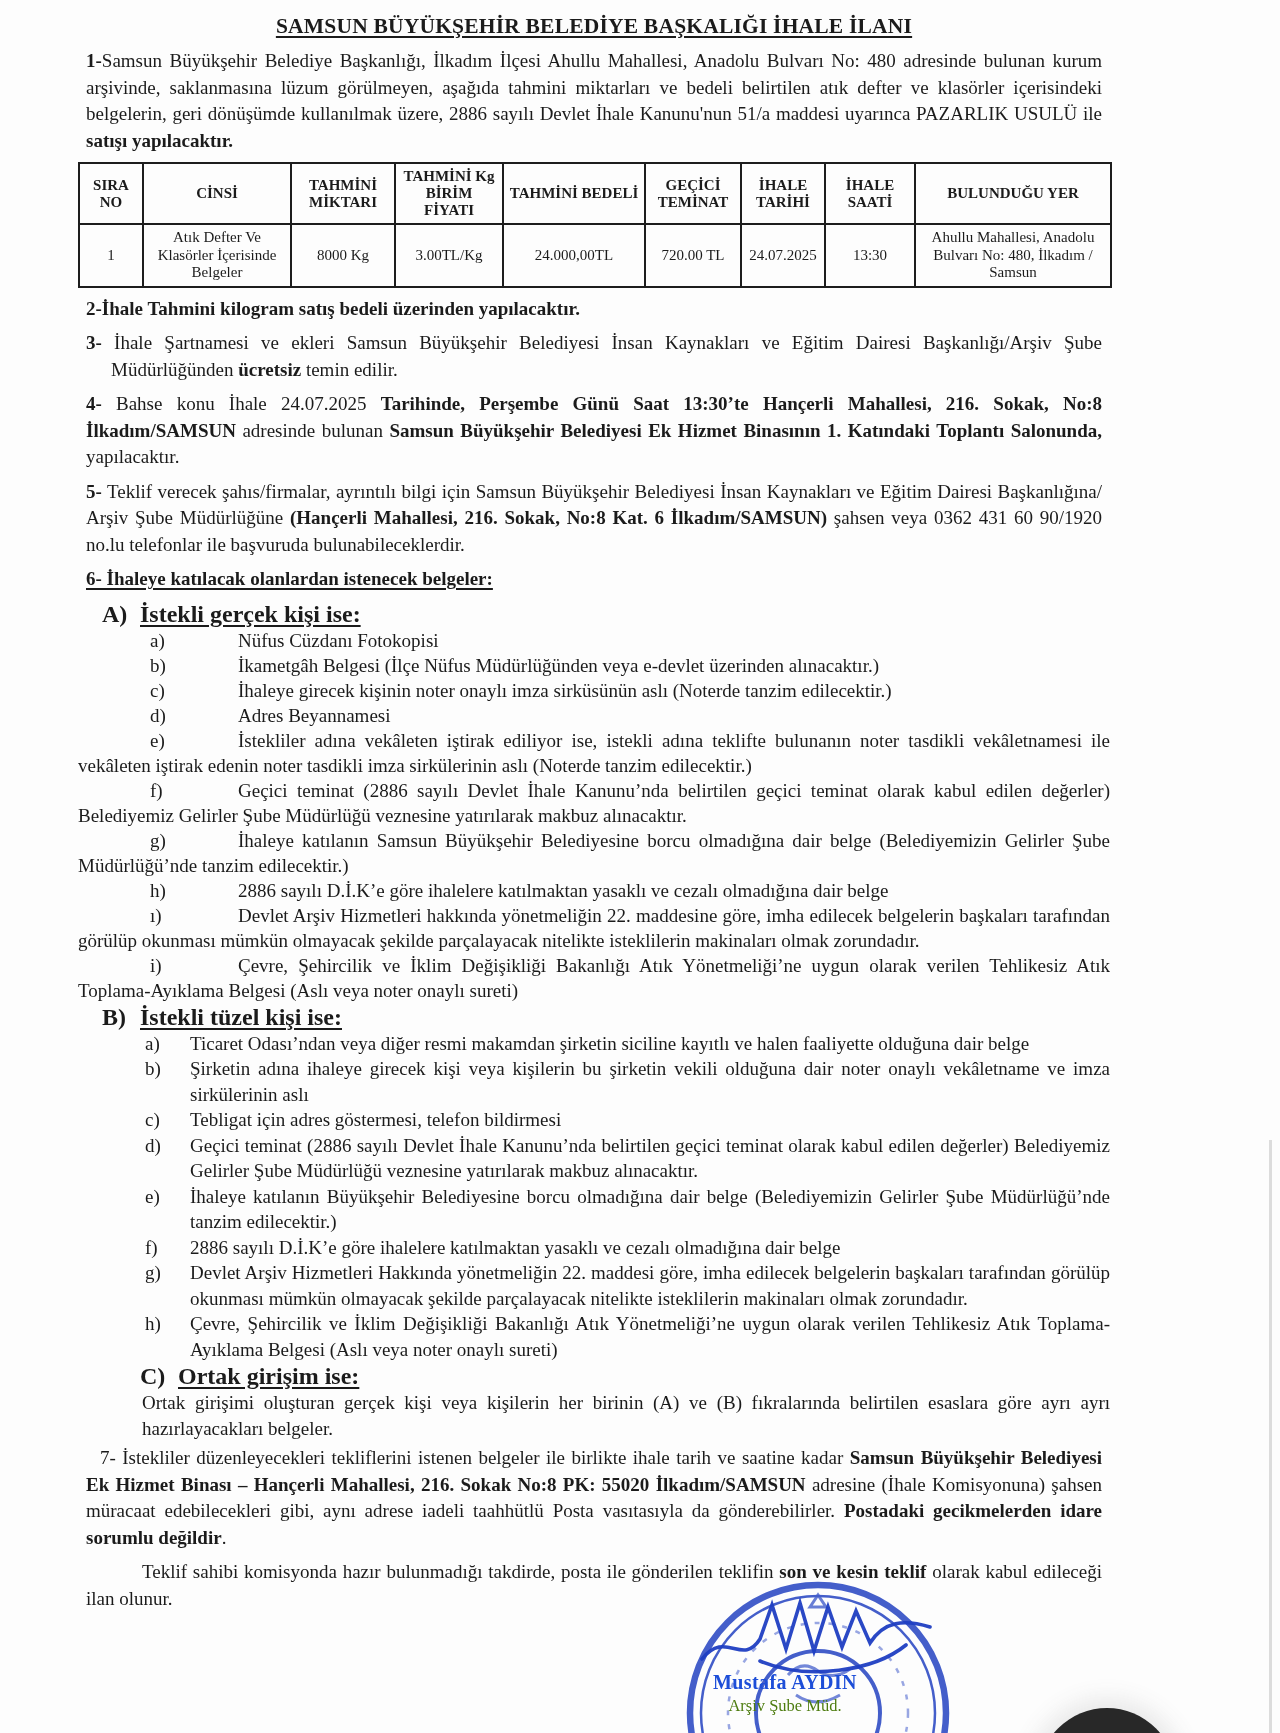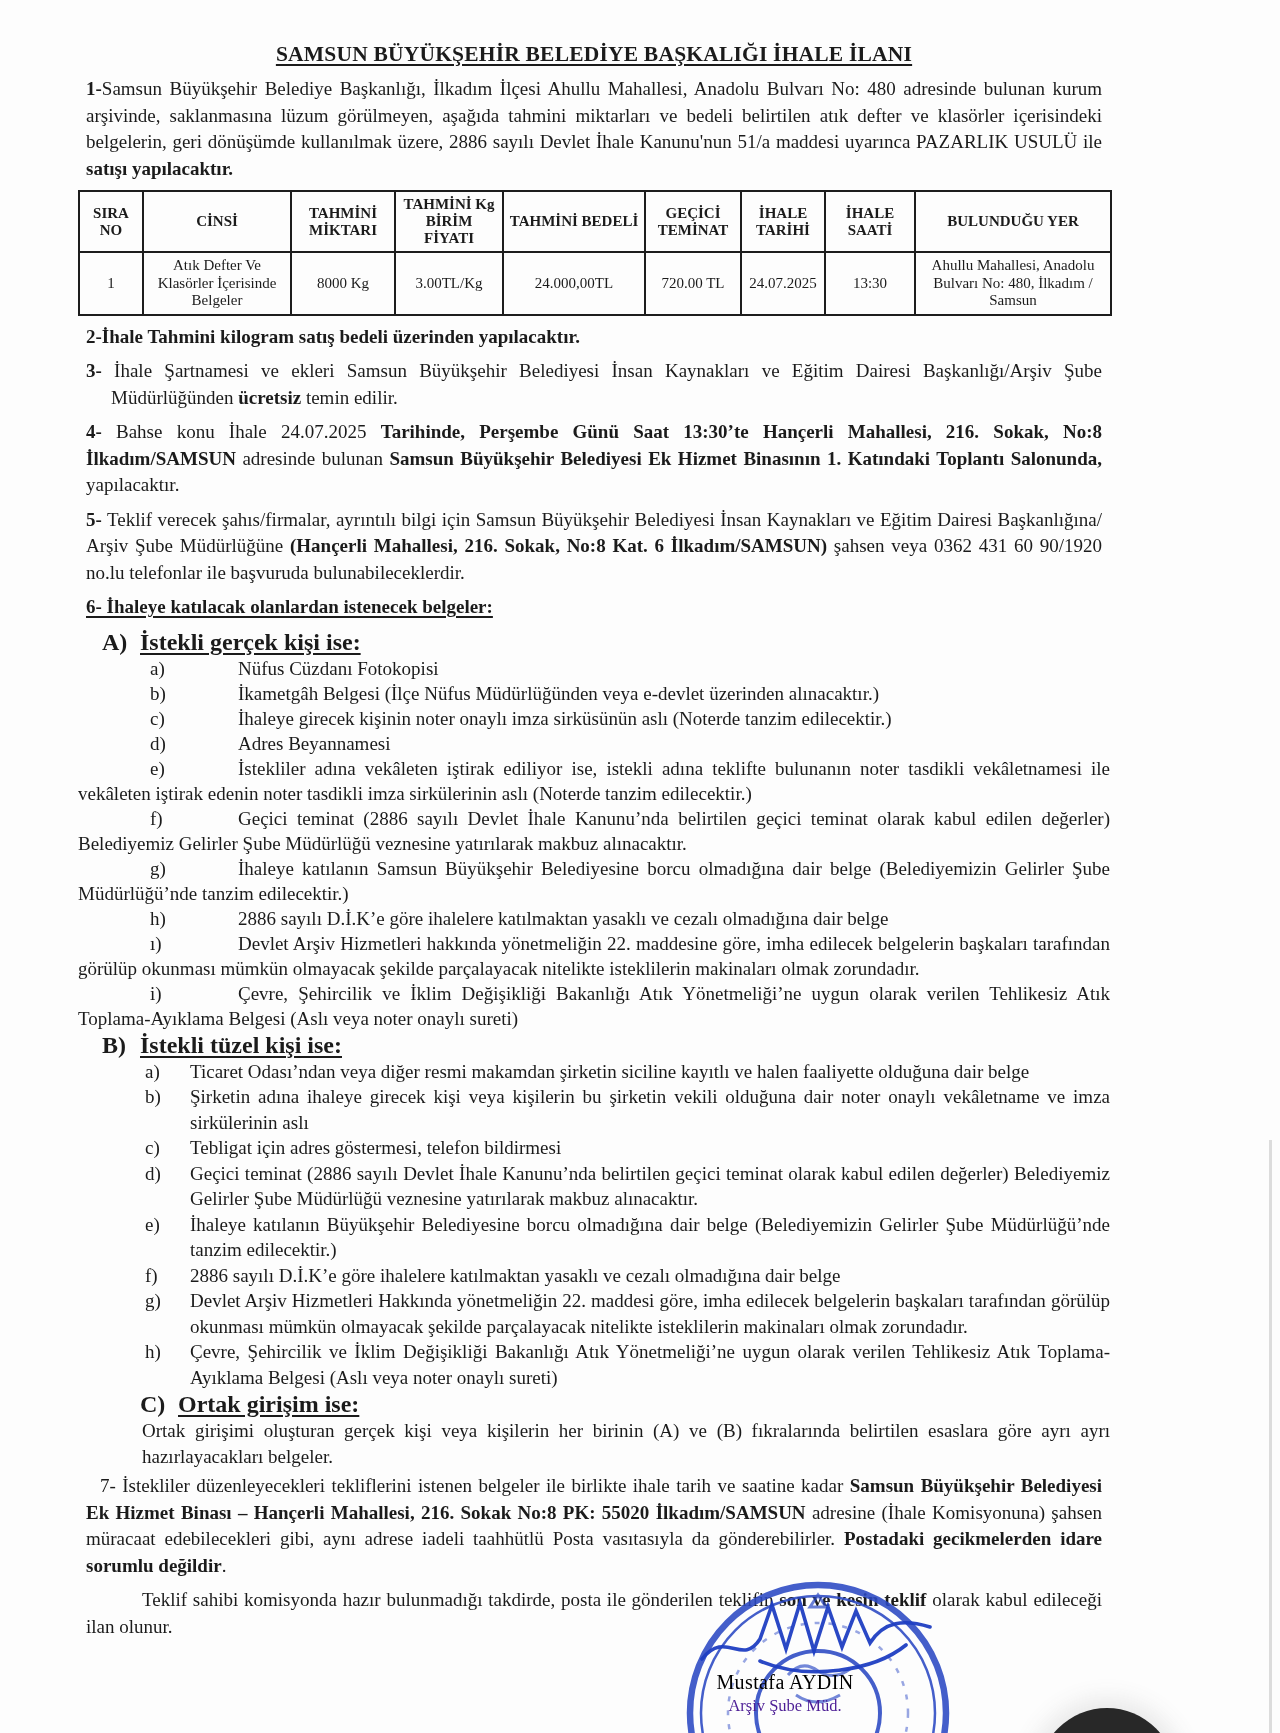--- a/index.html
+++ b/index.html
@@ -15,7 +15,7 @@
   }
   .b{font-weight:bold;}
   .u{text-decoration:underline;text-decoration-thickness:1.5px;text-underline-offset:3px;}
-  .title{text-align:center;font-size:21.5px;line-height:28px;margin-bottom:5px;letter-spacing:.2px;margin-top:28px;}
+  .title{text-align:center;font-size:21.5px;line-height:28px;margin-bottom:5px;letter-spacing:.2px;}
   .para{font-size:19px;line-height:26.5px;text-align:justify;margin:8px;}
   .mt{margin-top:3px;}
   .hang25{padding-left:25px;text-indent:-25px;}

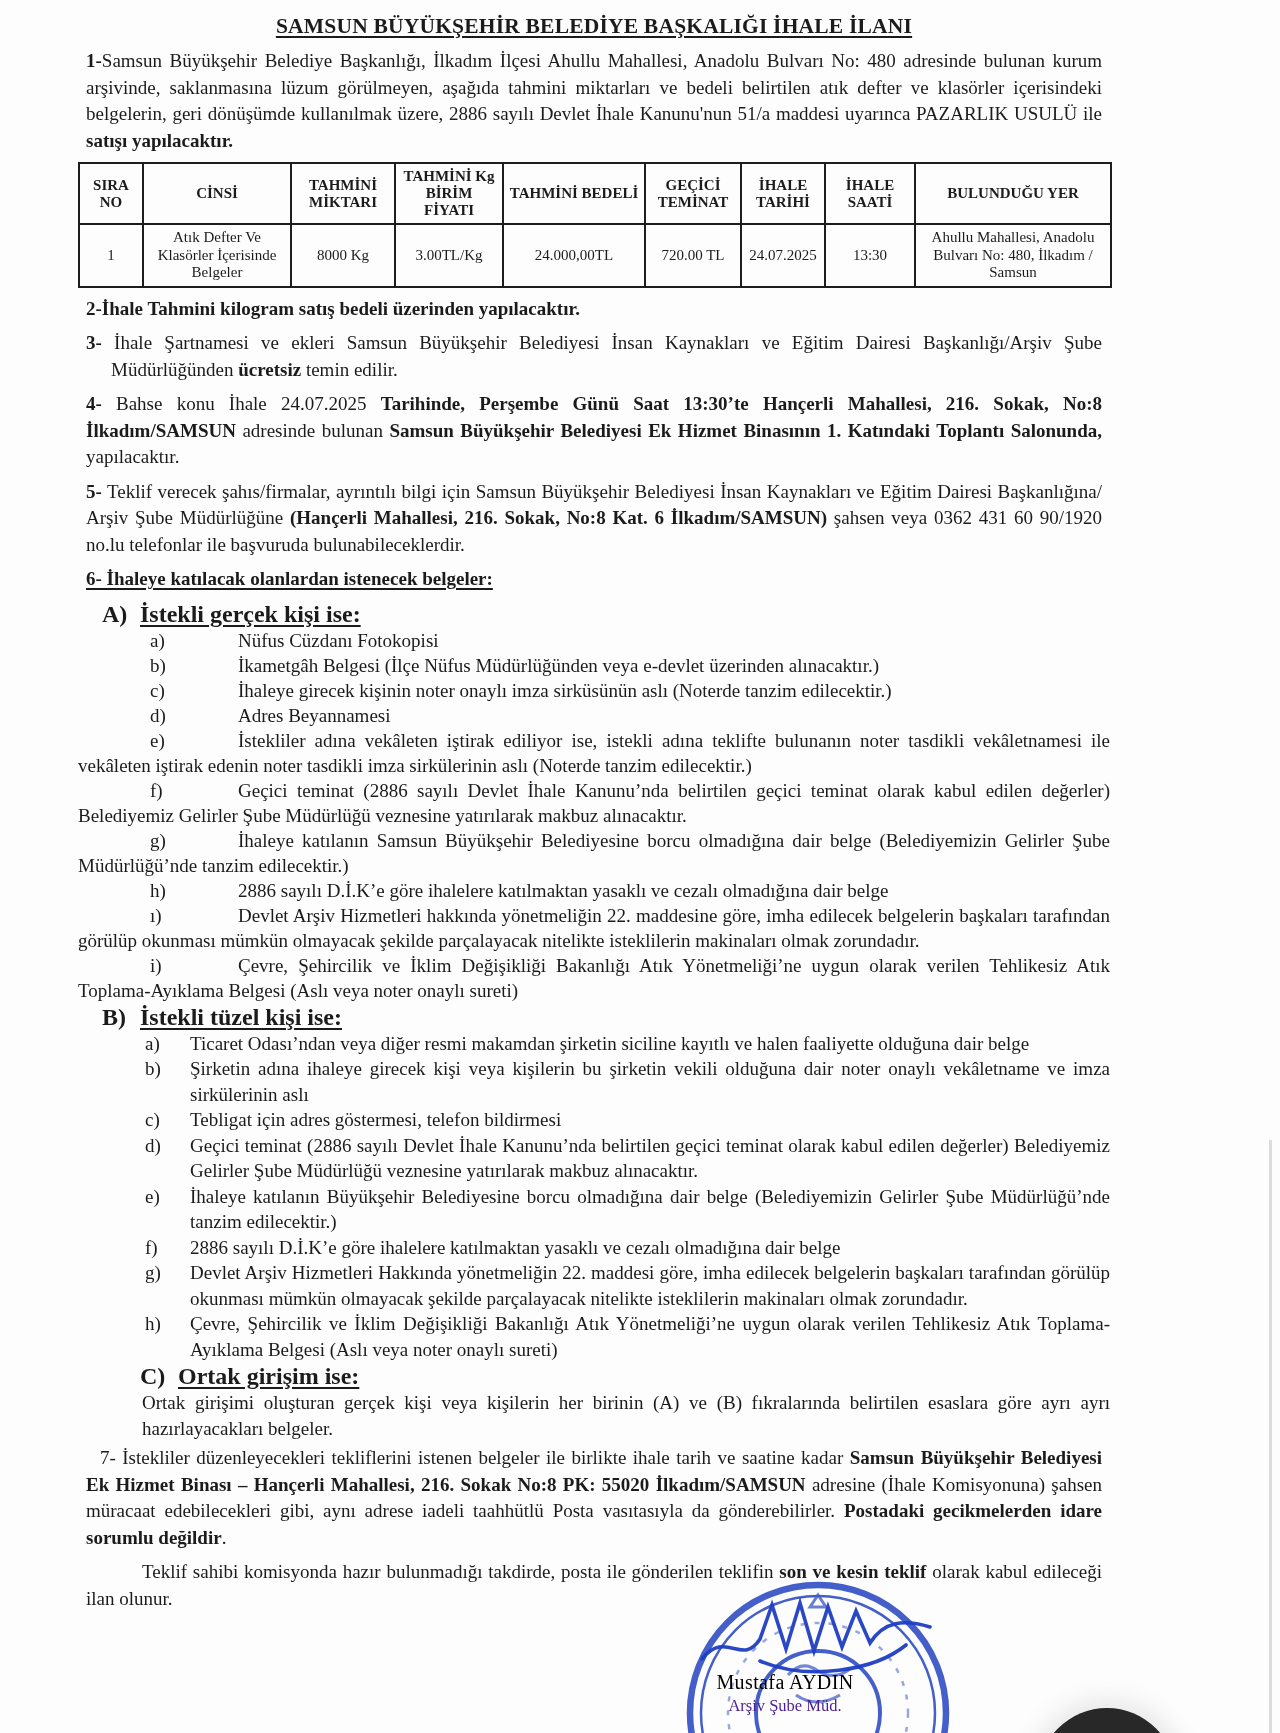--- a/index.html
+++ b/index.html
@@ -41,7 +41,7 @@
   
   #stamp{position:absolute;left:668px;top:1563px;width:300px;height:200px;z-index:2;pointer-events:none;}
   #sig-block{position:absolute;left:680px;top:1671px;width:210px;text-align:center;z-index:3;}
-  #sig-name{font-size:20px;font-weight:normal;letter-spacing:.4px;color:#000000;}
+  #sig-name{font-size:20px;font-weight:bold;letter-spacing:.4px;color:#1d4ed8;}
   #sig-title{font-size:16.5px;color:#4c1d95;margin-top:2px;}
   #punch-hole{
     position:absolute;left:1038px;top:1708px;width:138px;height:138px;

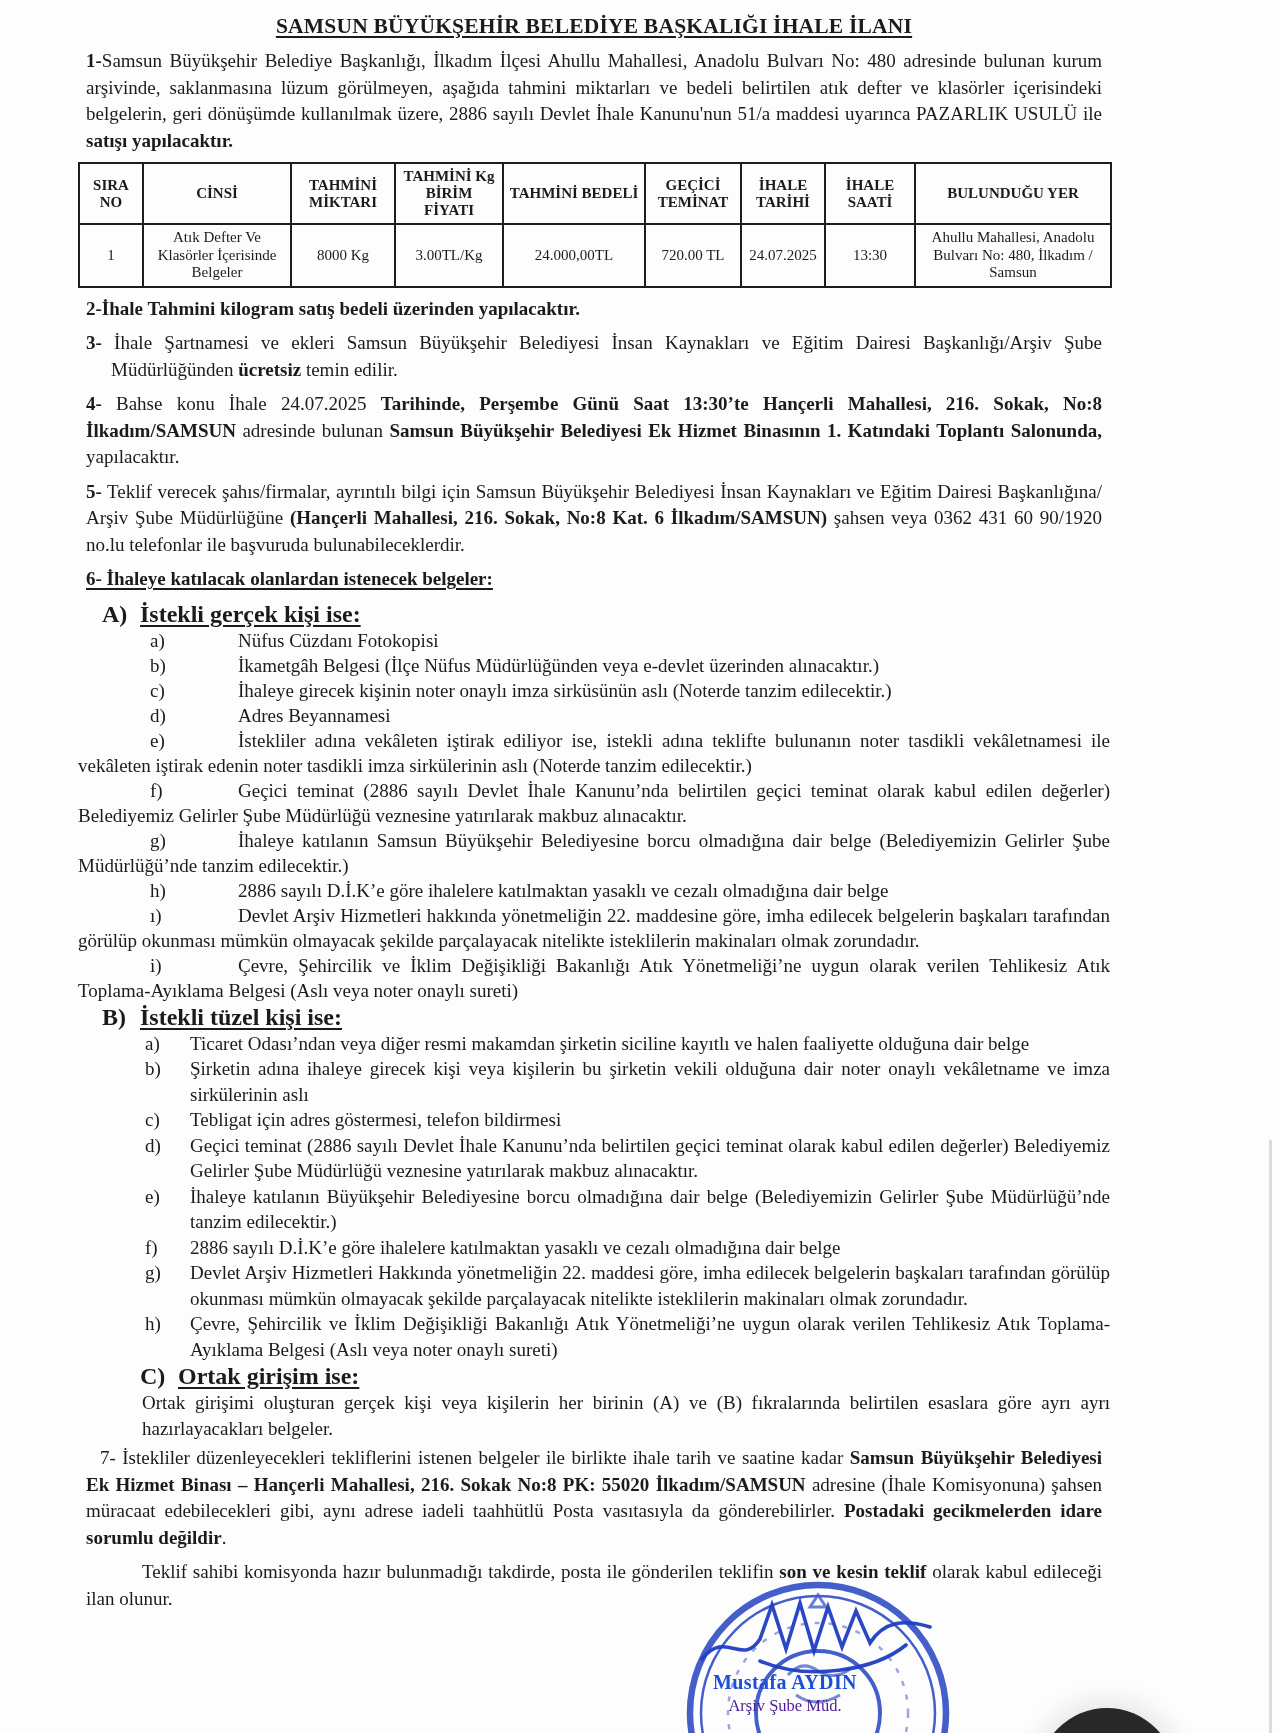--- a/index.html
+++ b/index.html
@@ -42,7 +42,7 @@
   #stamp{position:absolute;left:668px;top:1563px;width:300px;height:200px;z-index:2;pointer-events:none;}
   #sig-block{position:absolute;left:680px;top:1671px;width:210px;text-align:center;z-index:3;}
   #sig-name{font-size:20px;font-weight:bold;letter-spacing:.4px;color:#1d4ed8;}
-  #sig-title{font-size:16.5px;color:#4c1d95;margin-top:2px;}
+  #sig-title{font-size:16.5px;color:#4d7c0f;margin-top:2px;}
   #punch-hole{
     position:absolute;left:1038px;top:1708px;width:138px;height:138px;
     border-radius:50%;background:#282828;z-index:2;

